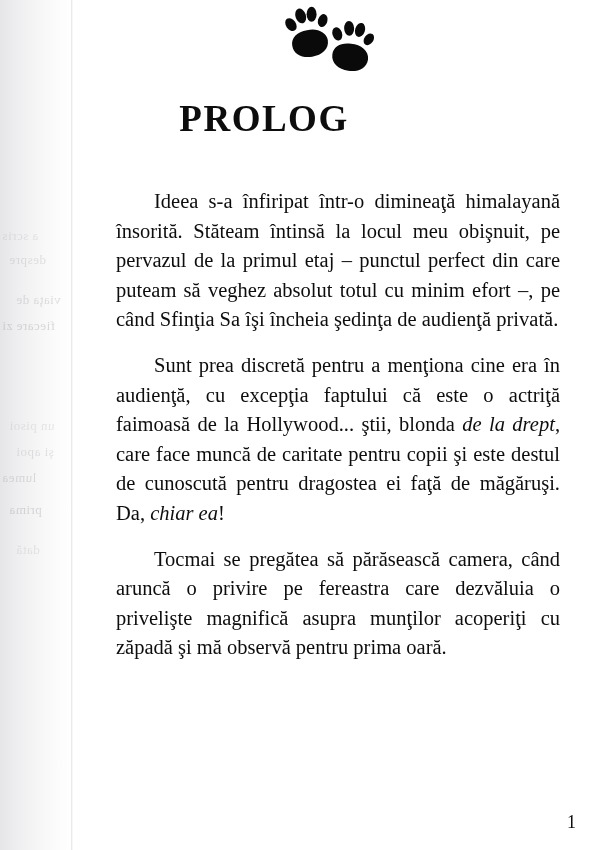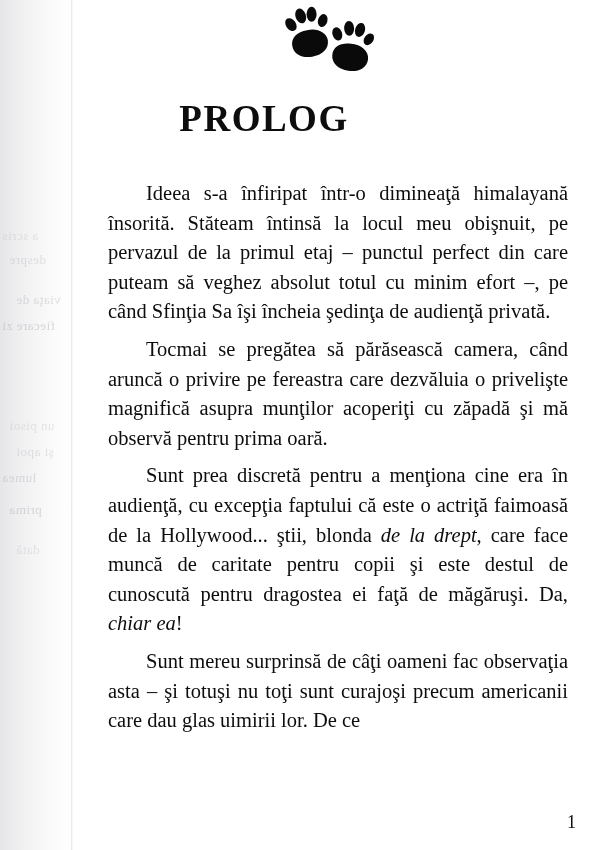--- a/index.html
+++ b/index.html
@@ -84,7 +84,7 @@
     hyphens: none;
   }
   #textblock p {
-    margin: 8px;
+    margin: 16px;
     text-indent: 38px;
   }
   #textblock p.dialogue {

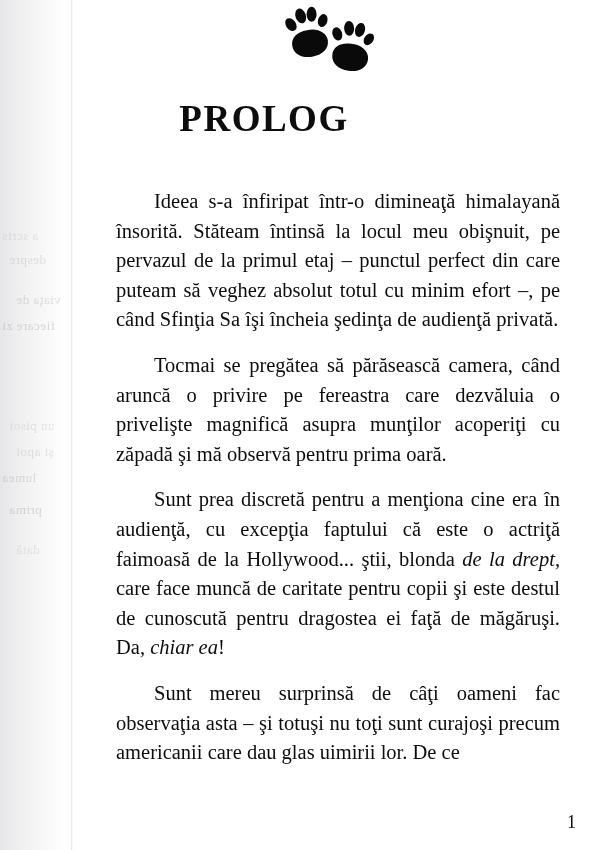--- a/index.html
+++ b/index.html
@@ -147,8 +147,8 @@
 
   <div id="textblock">
       <p class="">Ideea s-a înfiripat într-o dimineaţă himalayană însorită. Stăteam întinsă la locul meu obişnuit, pe pervazul de la primul etaj – punctul perfect din care puteam să veghez absolut totul cu minim efort –, pe când Sfinţia Sa îşi încheia şedinţa de audienţă privată.</p>
+      <p class="">Sunt prea discretă pentru a menţiona cine era în audienţă, cu excepţia faptului că este o actriţă faimoasă de la Hollywood... ştii, blonda <i>de la drept</i>, care face muncă de caritate pentru copii şi este destul de cunoscută pentru dragostea ei faţă de măgăruşi. Da, <i>chiar ea</i>!</p>
       <p class="">Tocmai se pregătea să părăsească camera, când aruncă o privire pe fereastra care dezvăluia o privelişte magnifică asupra munţilor acoperiţi cu zăpadă şi mă observă pentru prima oară.</p>
-      <p class="">Sunt prea discretă pentru a menţiona cine era în audienţă, cu excepţia faptului că este o actriţă faimoasă de la Hollywood... ştii, blonda <i>de la drept</i>, care face muncă de caritate pentru copii şi este destul de cunoscută pentru dragostea ei faţă de măgăruşi. Da, <i>chiar ea</i>!</p>
       <p class="">Sunt mereu surprinsă de câţi oameni fac observaţia asta – şi totuşi nu toţi sunt curajoşi precum americanii care dau glas uimirii lor. De ce</p>
     </div>
 

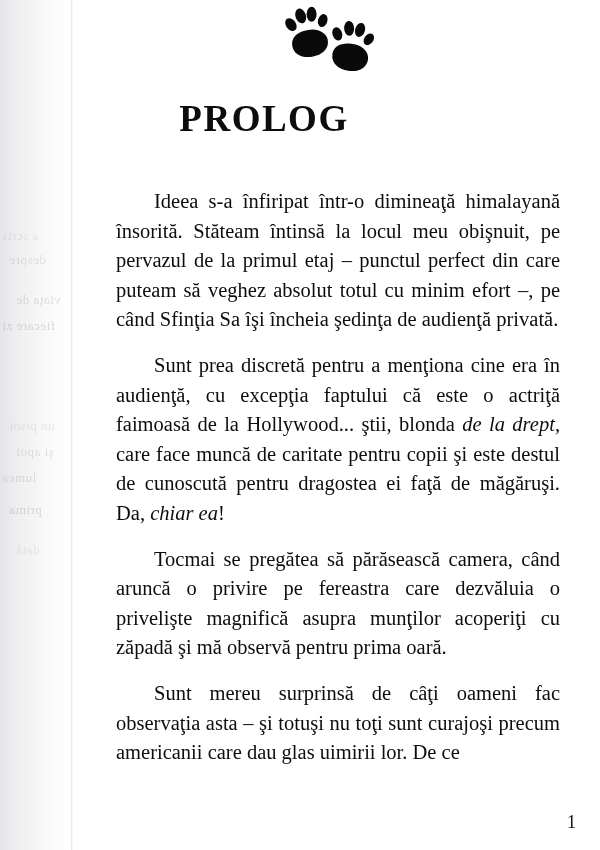--- a/index.html
+++ b/index.html
@@ -149,7 +149,6 @@
       <p class="">Ideea s-a înfiripat într-o dimineaţă himalayană însorită. Stăteam întinsă la locul meu obişnuit, pe pervazul de la primul etaj – punctul perfect din care puteam să veghez absolut totul cu minim efort –, pe când Sfinţia Sa îşi încheia şedinţa de audienţă privată.</p>
       <p class="">Sunt prea discretă pentru a menţiona cine era în audienţă, cu excepţia faptului că este o actriţă faimoasă de la Hollywood... ştii, blonda <i>de la drept</i>, care face muncă de caritate pentru copii şi este destul de cunoscută pentru dragostea ei faţă de măgăruşi. Da, <i>chiar ea</i>!</p>
       <p class="">Tocmai se pregătea să părăsească camera, când aruncă o privire pe fereastra care dezvăluia o privelişte magnifică asupra munţilor acoperiţi cu zăpadă şi mă observă pentru prima oară.</p>
-      <p class="">Sunt mereu surprinsă de câţi oameni fac observaţia asta – şi totuşi nu toţi sunt curajoşi precum americanii care dau glas uimirii lor. De ce</p>
     </div>
 
   <div id="page-number">1</div>

